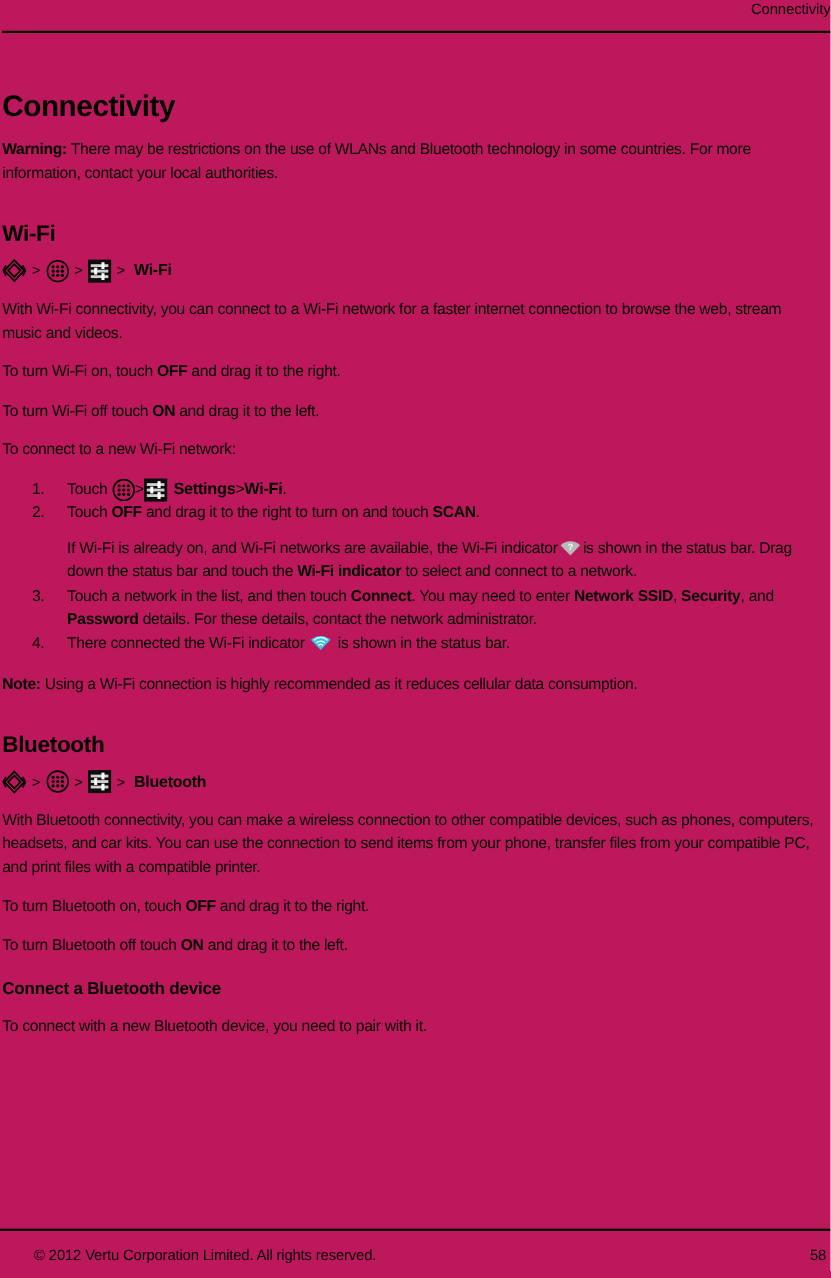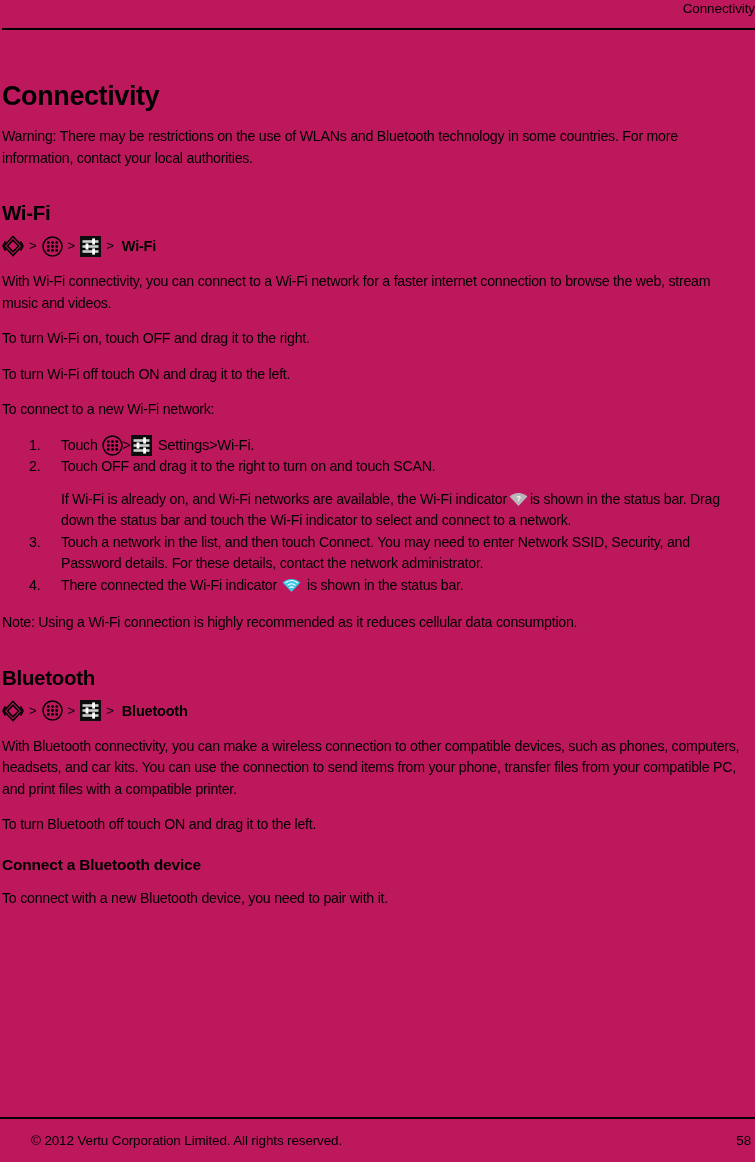--- a/index.html
+++ b/index.html
@@ -86,7 +86,7 @@
   }
   p.afterhead {
   }
-  b, strong { font-weight: normal; }
+  b, strong { font-weight: bold; }
 
   
   .crumb {

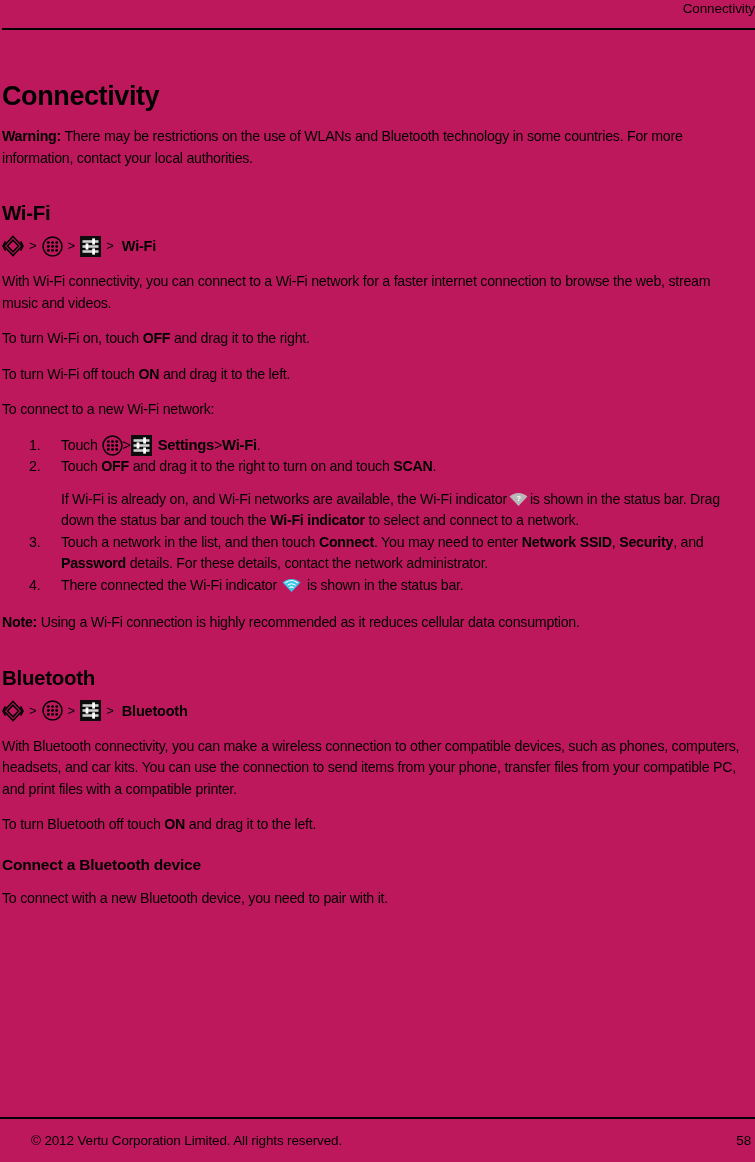--- a/index.html
+++ b/index.html
@@ -366,6 +366,7 @@
 
     <p class="body afterhead">With Bluetooth connectivity, you can make a wireless connection to other compatible devices, such as phones, computers, headsets, and car kits. You can use the connection to send items from your phone, transfer files from your compatible PC, and print files with a compatible printer.</p>
 
+    <p class="body"><span>To turn Bluetooth on, touch </span><b>OFF</b><span> and drag it to the right.</span></p>
 
     <p class="body"><span>To turn Bluetooth off touch </span><b>ON</b><span> and drag it to the left.</span></p>
 

